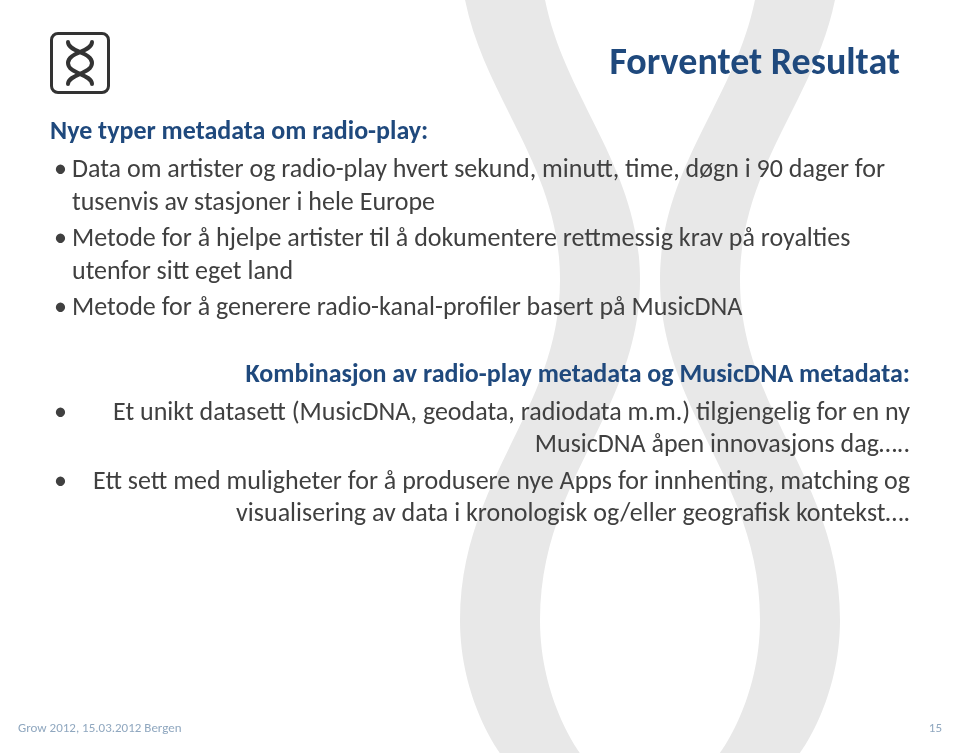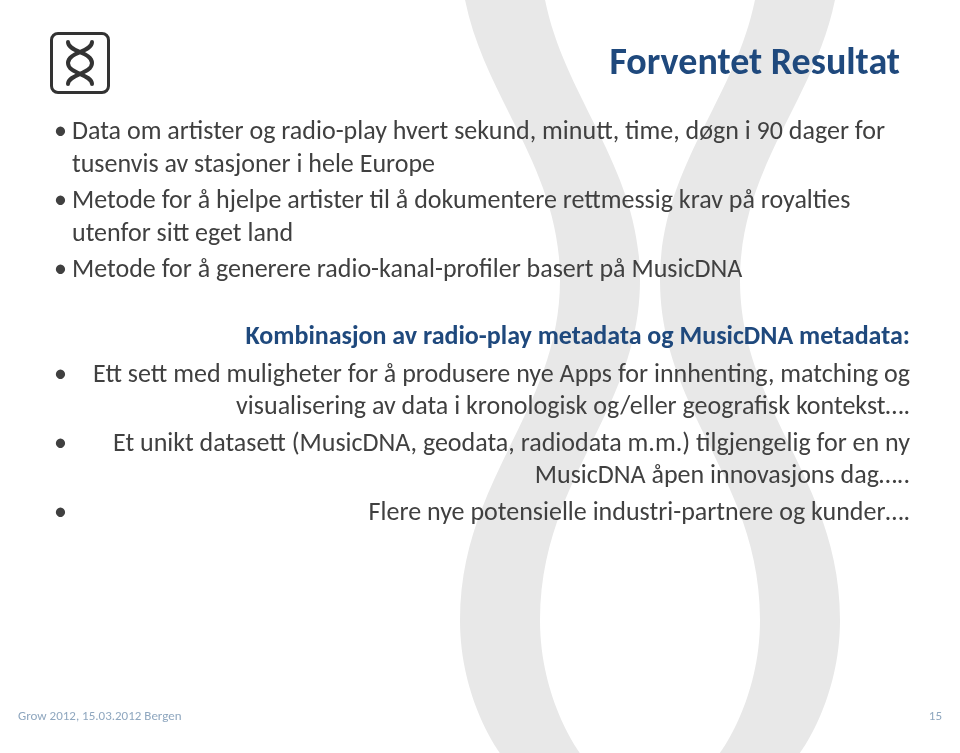--- a/index.html
+++ b/index.html
@@ -110,6 +110,7 @@
   </div>
 
   <div>
+    <div class="section-heading">Nye typer  metadata om radio-play:</div>
     <ul>
       <li>Data om artister og radio-play hvert sekund, minutt, time, døgn i 90 dager for tusenvis av stasjoner i hele Europe</li>
       <li>Metode for å hjelpe artister til å dokumentere rettmessig krav på royalties utenfor sitt eget land</li>

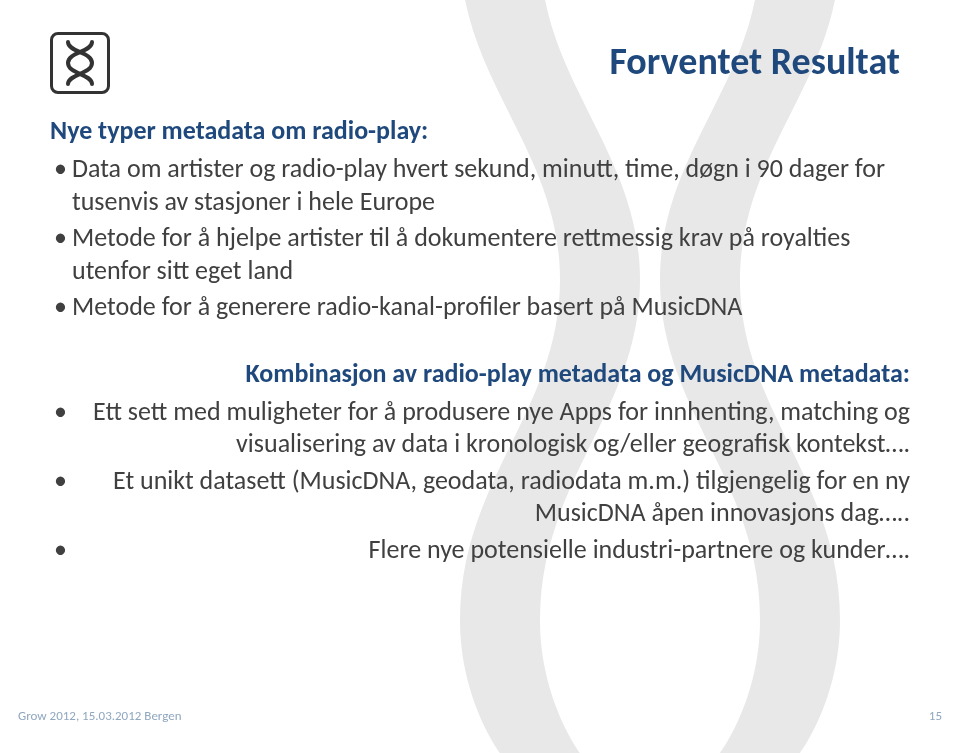--- a/index.html
+++ b/index.html
@@ -121,8 +121,8 @@
   <div class="section2">
     <div class="section-heading">Kombinasjon av radio-play metadata og MusicDNA metadata:</div>
     <ul>
+      <li>Et unikt datasett (MusicDNA, geodata, radiodata m.m.) tilgjengelig for en ny MusicDNA åpen innovasjons dag…..</li>
       <li>Ett sett med muligheter for å produsere nye Apps for innhenting, matching og visualisering av data i kronologisk og/eller geografisk kontekst….</li>
-      <li>Et unikt datasett (MusicDNA, geodata, radiodata m.m.) tilgjengelig for en ny MusicDNA åpen innovasjons dag…..</li>
       <li>Flere nye potensielle industri-partnere og kunder….</li>
     </ul>
   </div>

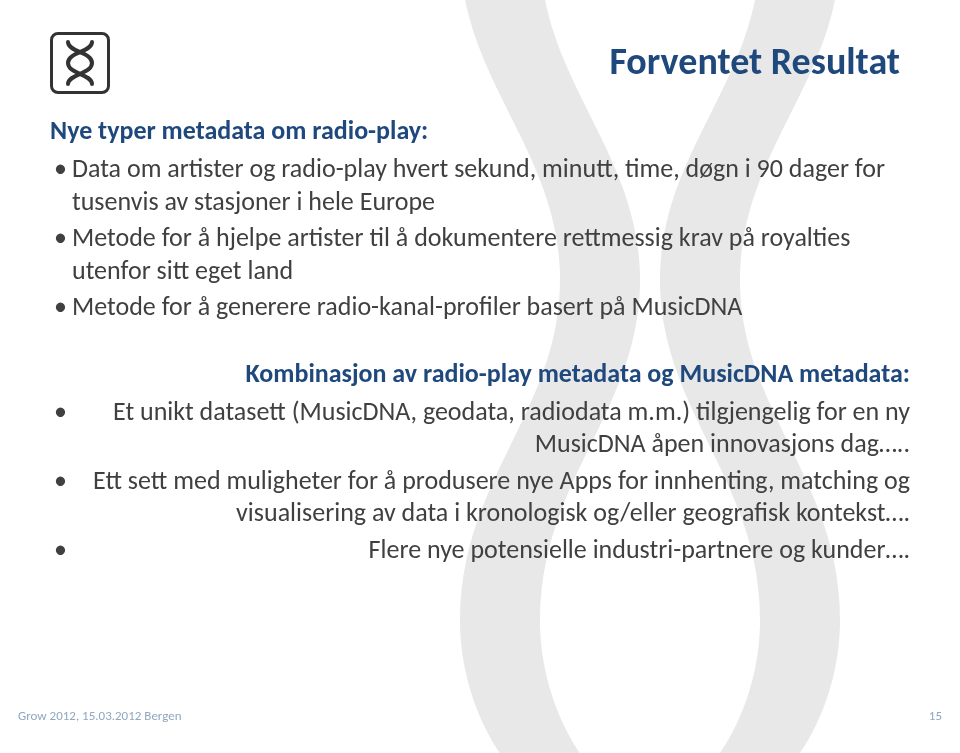--- a/index.html
+++ b/index.html
@@ -123,7 +123,6 @@
     <ul>
       <li>Et unikt datasett (MusicDNA, geodata, radiodata m.m.) tilgjengelig for en ny MusicDNA åpen innovasjons dag…..</li>
       <li>Ett sett med muligheter for å produsere nye Apps for innhenting, matching og visualisering av data i kronologisk og/eller geografisk kontekst….</li>
-      <li>Flere nye potensielle industri-partnere og kunder….</li>
     </ul>
   </div>
 </div>

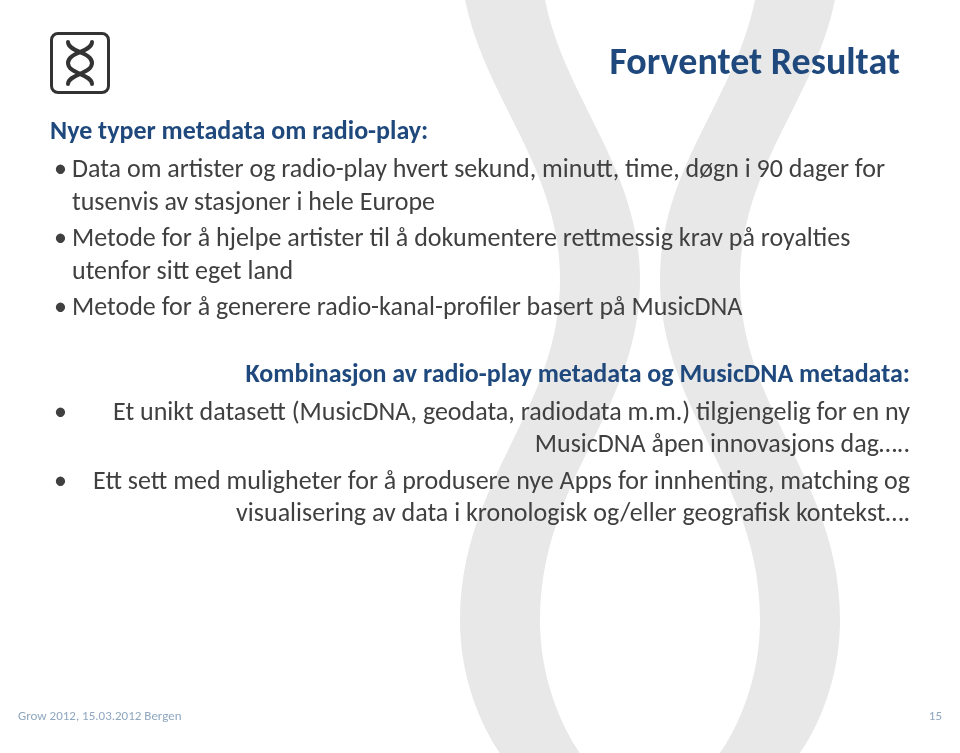--- a/index.html
+++ b/index.html
@@ -74,7 +74,7 @@
   }
   .footer {
     position: absolute;
-    bottom: 30px;
+    bottom: 18px;
     left: 18px;
     right: 18px;
     display: flex;

